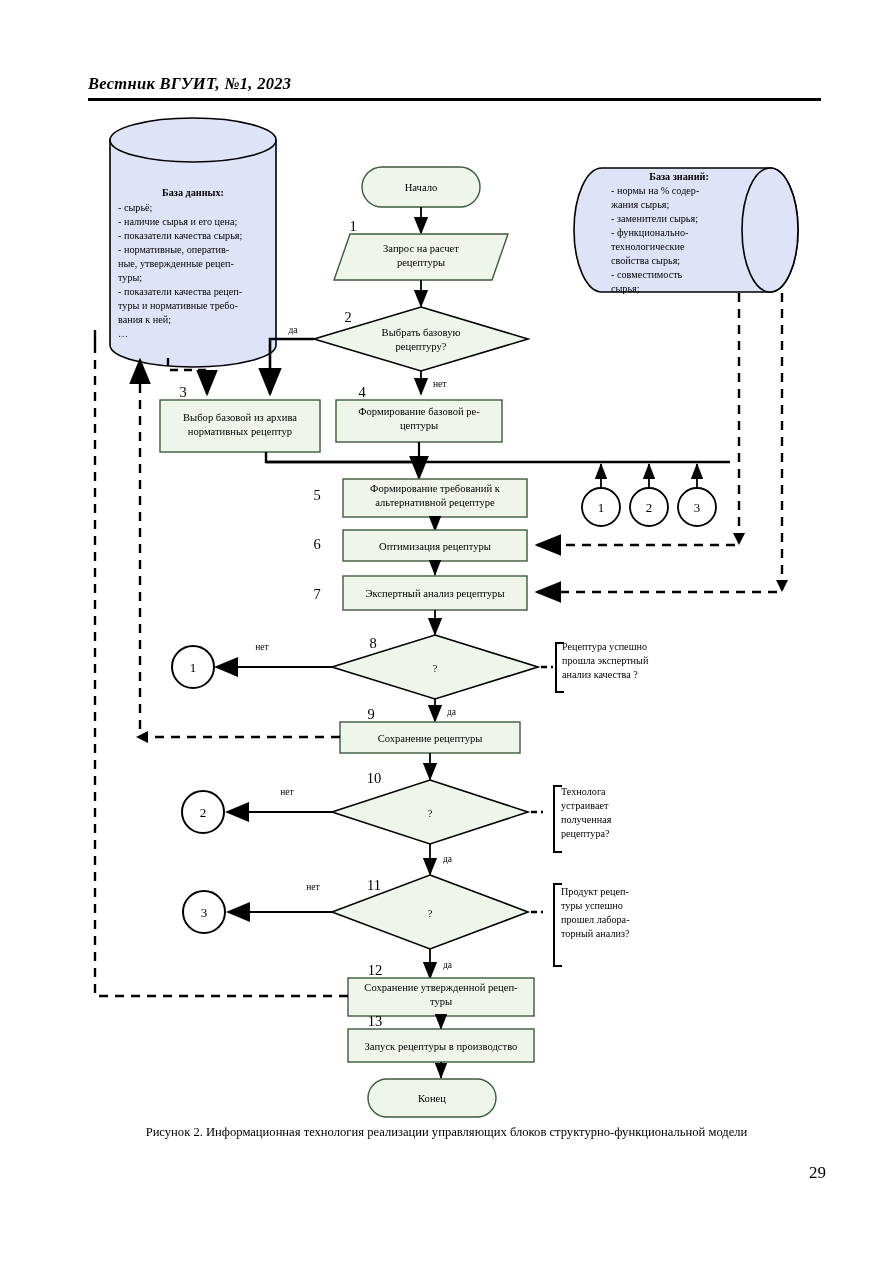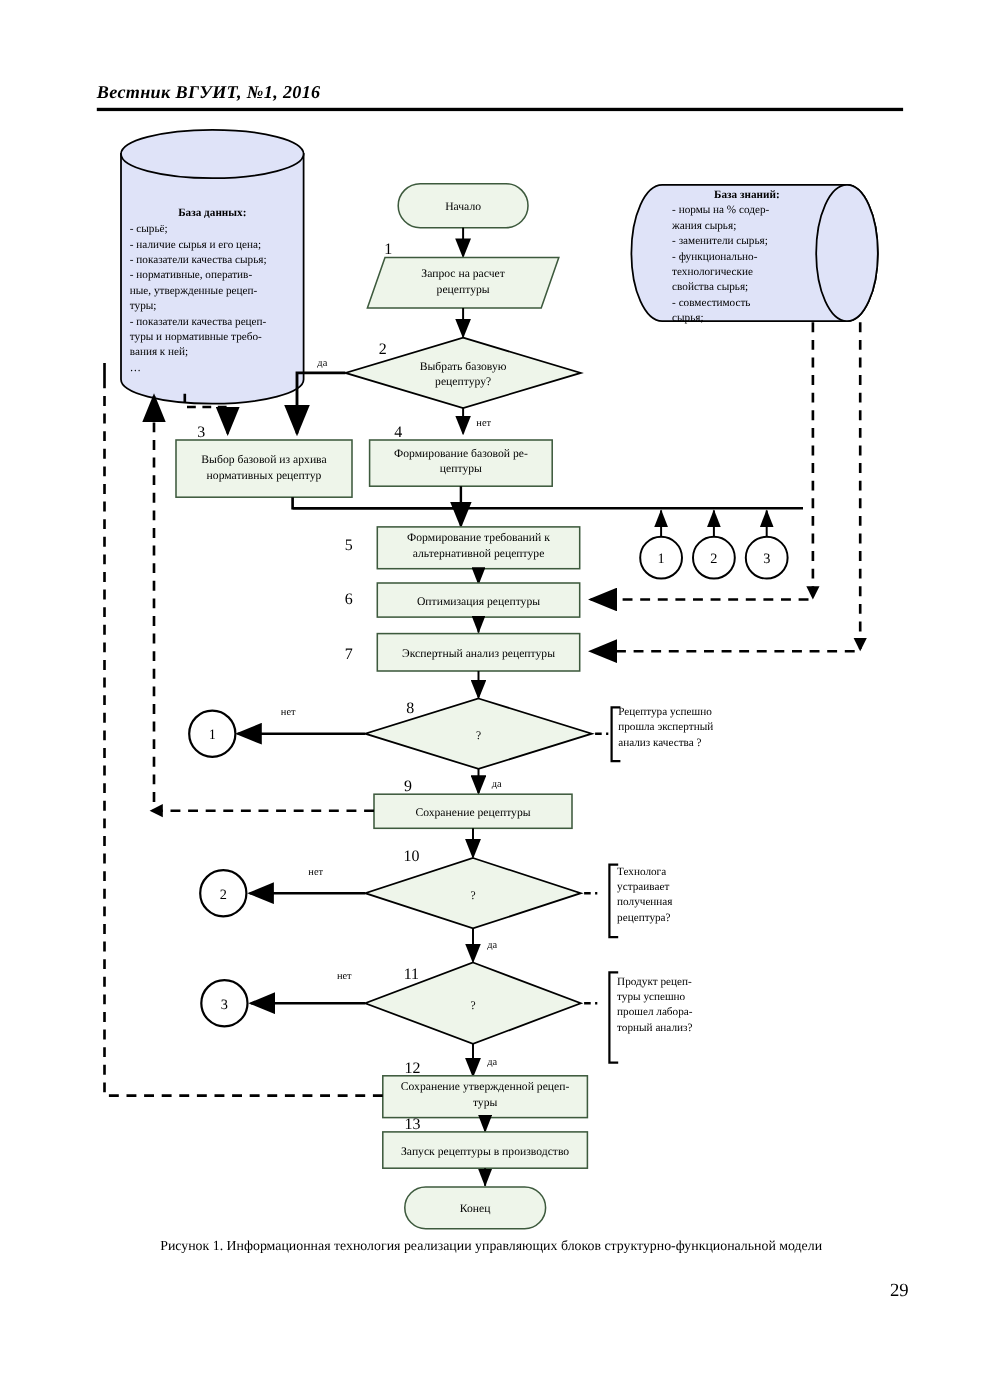--- a/index.html
+++ b/index.html
@@ -25,7 +25,7 @@
 <div id="page">
 
   <div class="hdr">
-    <span class="hdr-title">Вестник ВГУИТ, №1, 2016</span>
+    <span class="hdr-title">Вестник ВГУИТ, №1, 2023</span>
   </div>
   <div class="hdr-rule"></div>
 

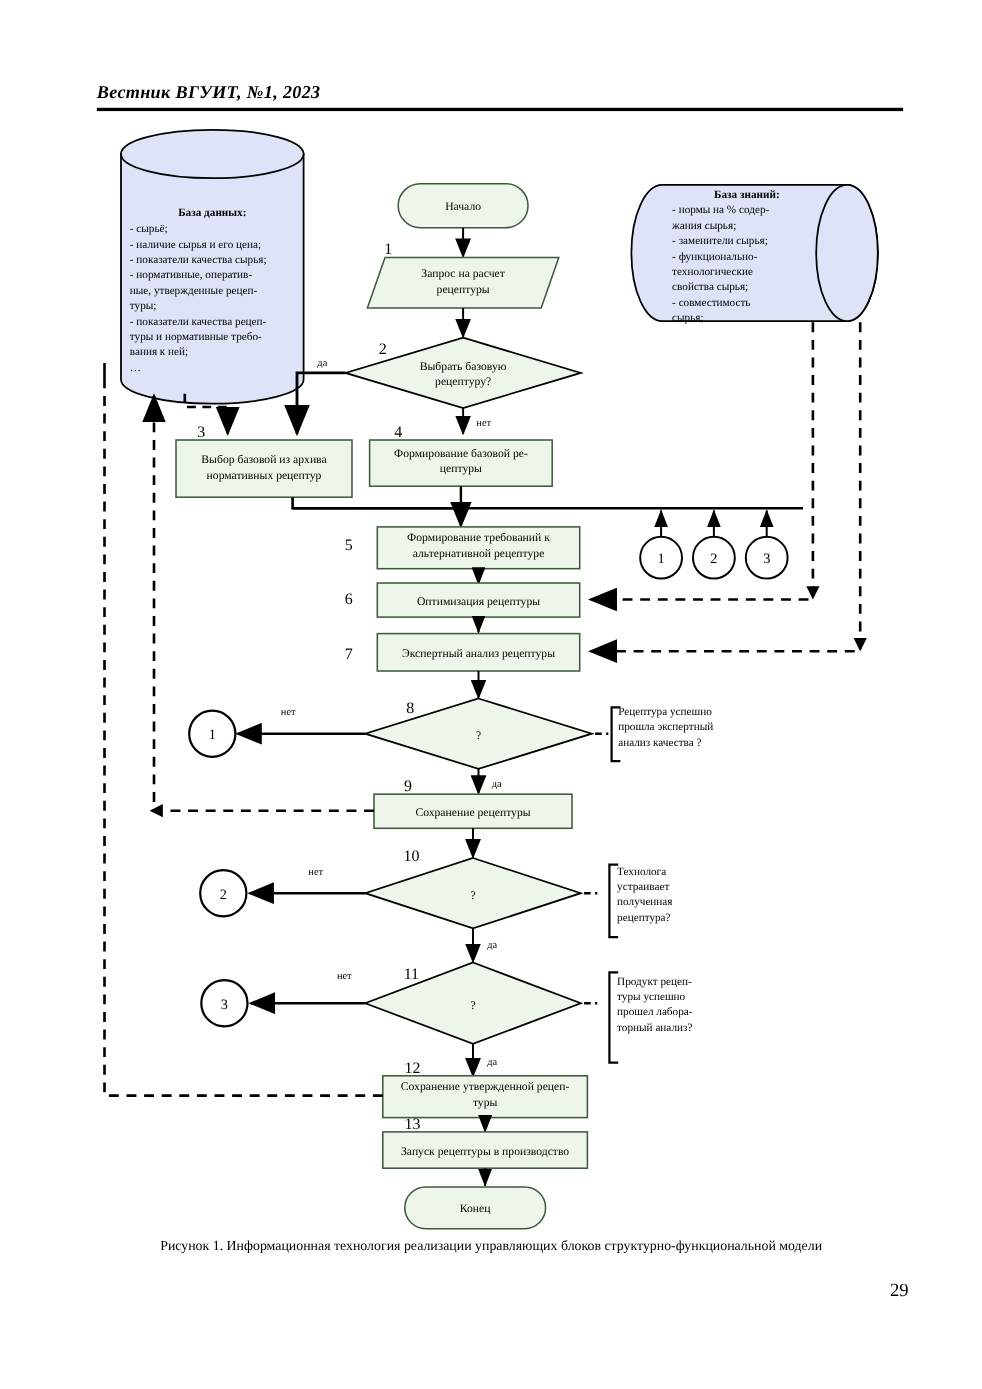--- a/index.html
+++ b/index.html
@@ -285,7 +285,7 @@
     </g>
   </svg>
 
-  <div class="cap">Рисунок 1. Информационная технология реализации управляющих блоков структурно-функциональной модели</div>
+  <div class="cap">Рисунок 2. Информационная технология реализации управляющих блоков структурно-функциональной модели</div>
   <div class="pg">29</div>
 
 </div>

